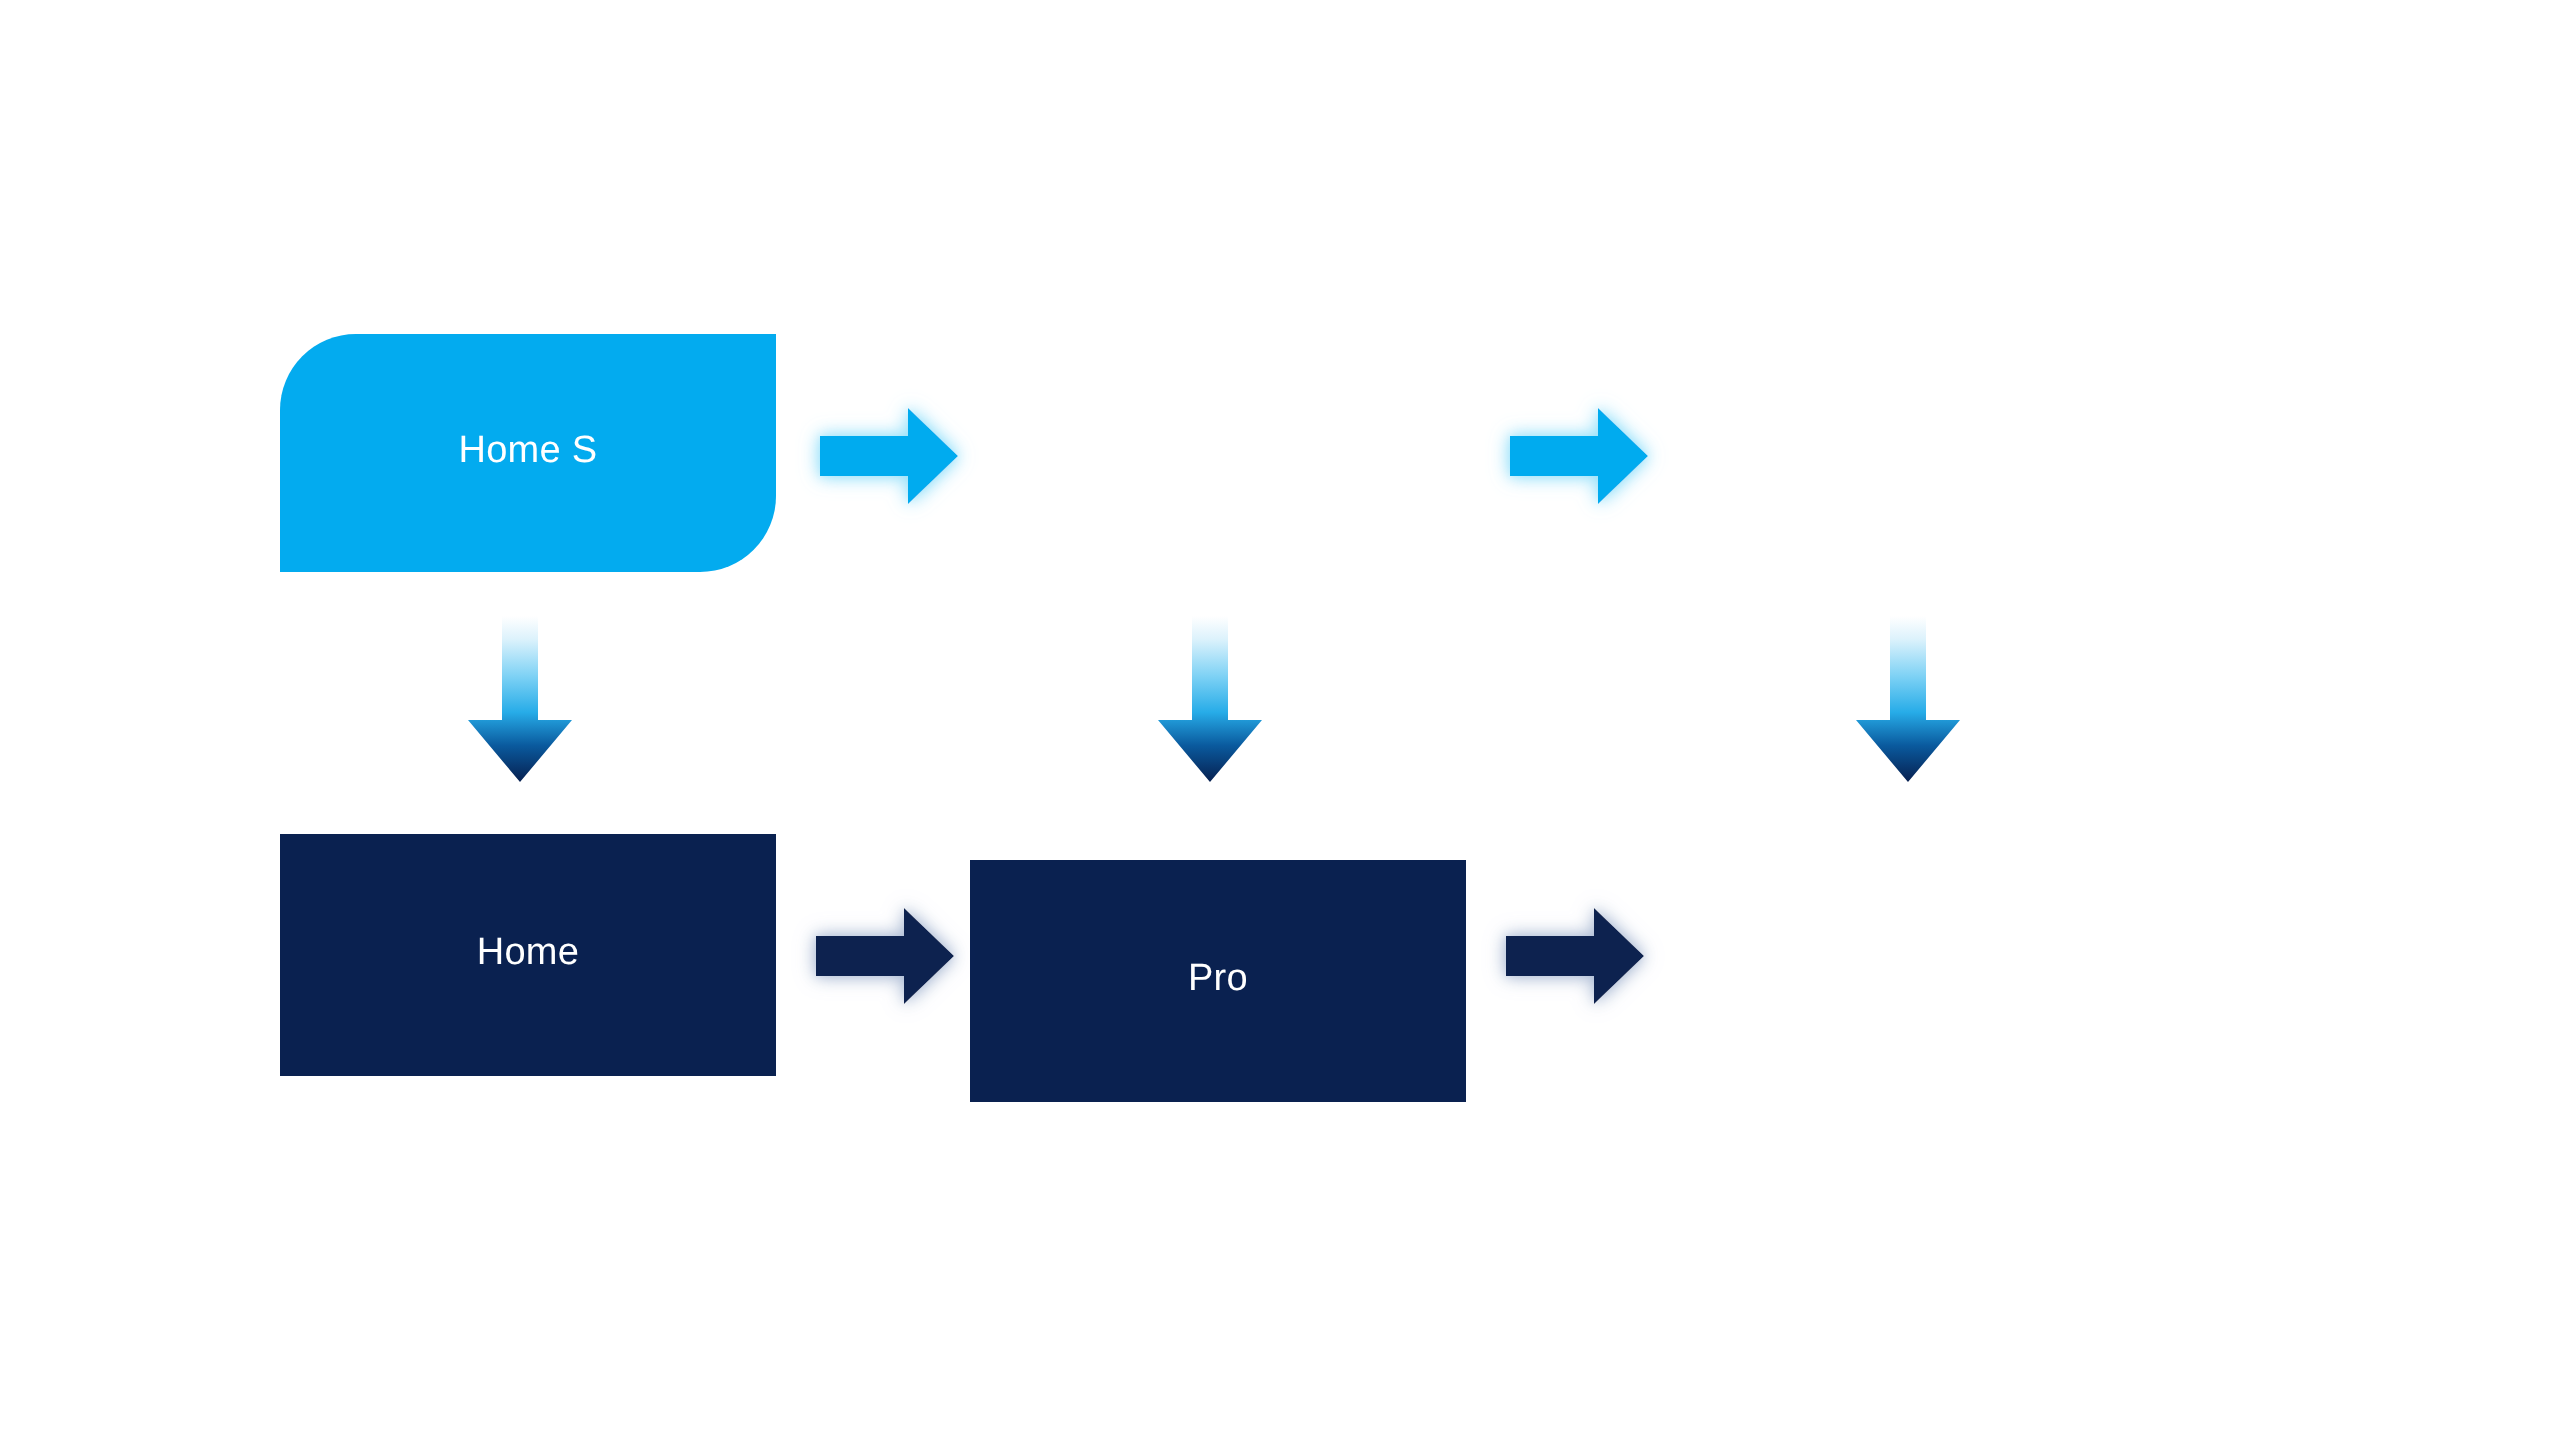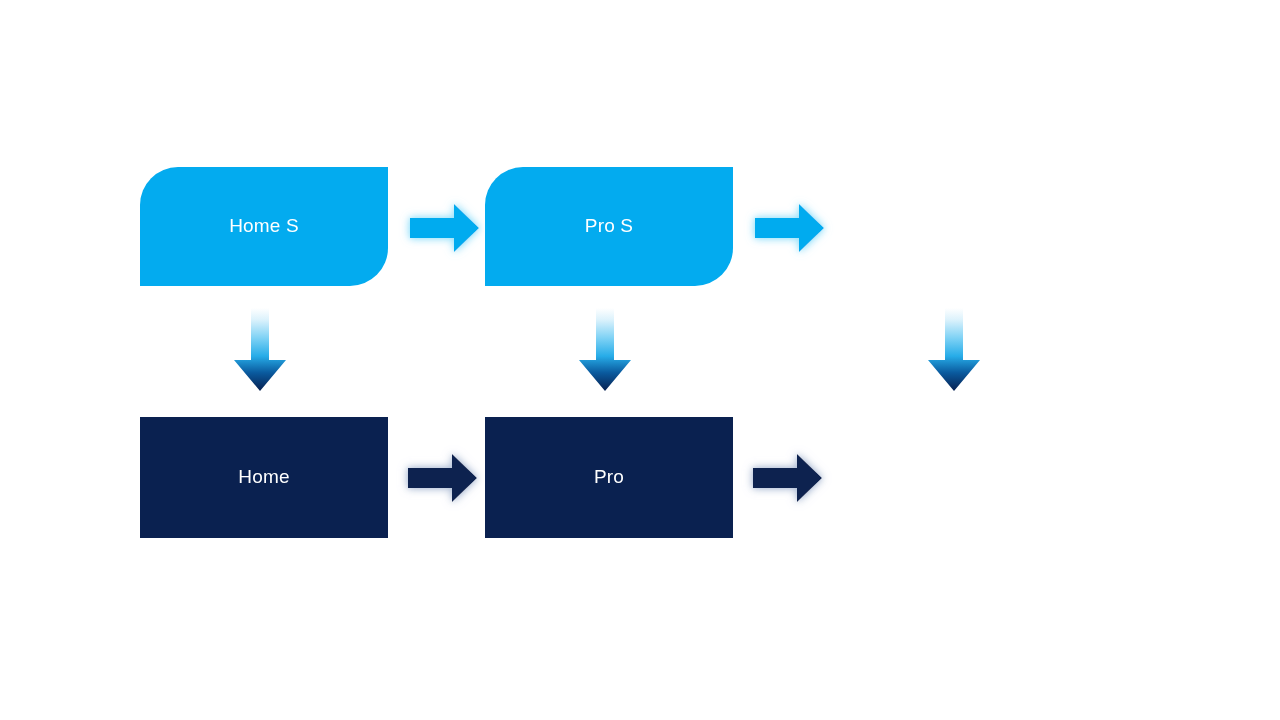--- a/index.html
+++ b/index.html
@@ -105,9 +105,6 @@
     <span class="node-label">Home S</span>
   </div>
 
-  <div class="node node-service" style="left:485px; top:167px; width:248px; height:119px;">
-    <span class="node-label">Pro S</span>
-  </div>
 
 
   <div class="arrow-h" style="left:410px; top:203px;">

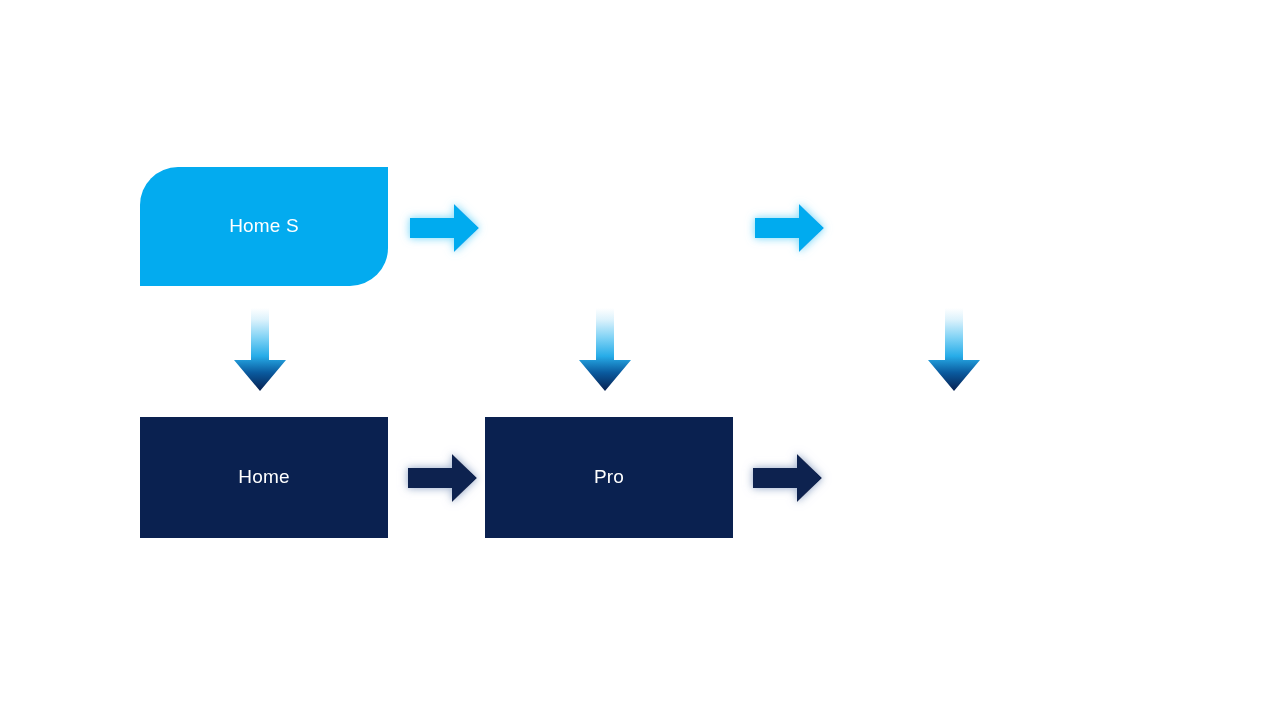--- a/index.html
+++ b/index.html
@@ -141,7 +141,7 @@
     <span class="node-label">Home</span>
   </div>
 
-  <div class="node node-product" style="left:485px; top:417px; width:248px; height:121px;">
+  <div class="node node-product" style="left:485px; top:430px; width:248px; height:121px;">
     <span class="node-label">Pro</span>
   </div>
 

